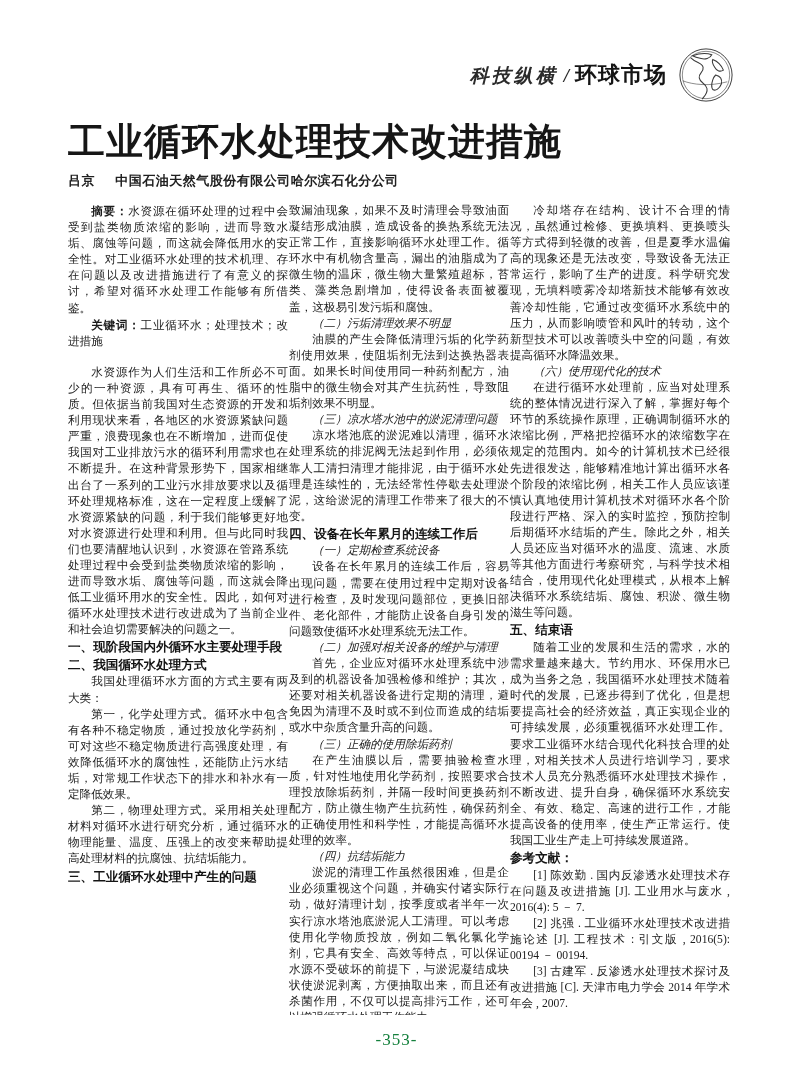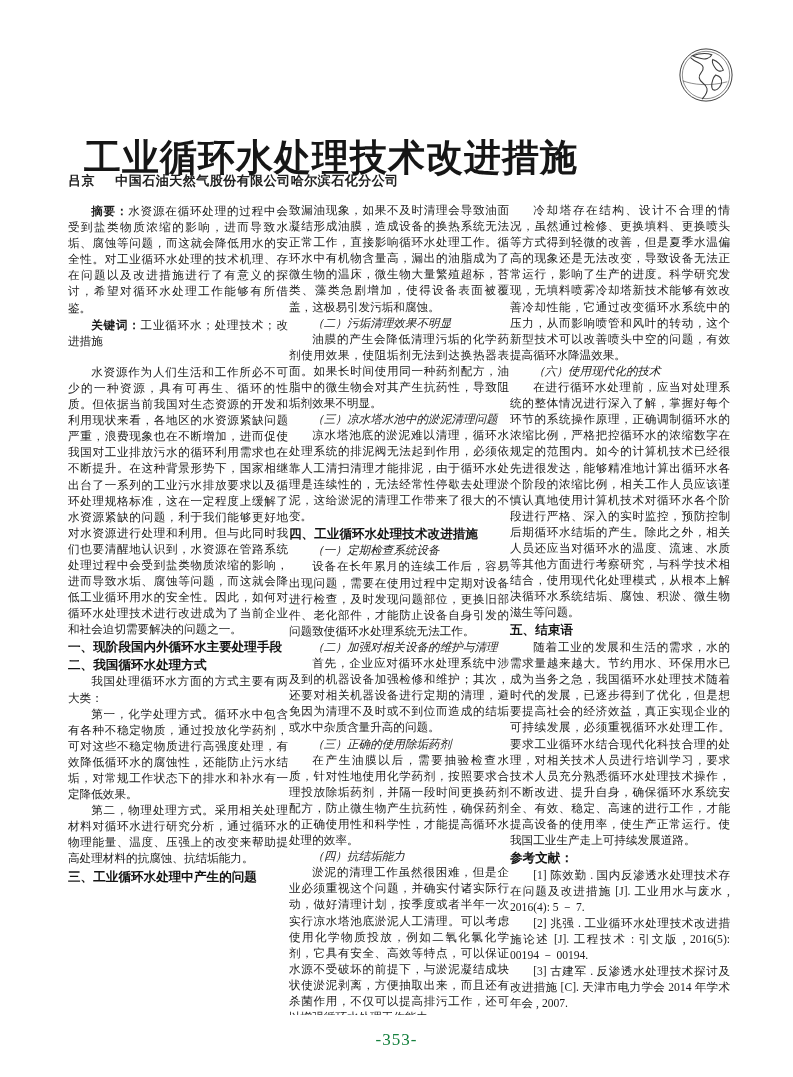--- a/index.html
+++ b/index.html
@@ -74,6 +74,11 @@
 <div class="page">
 
   <div class="journal-header">
+    <span class="journal-name">
+      <span class="journal-script">科技纵横</span>
+      <span class="journal-sep">/</span>
+      <span class="journal-bold">环球市场</span>
+    </span>
     <svg class="globe" viewBox="0 0 60 60" fill="none" stroke="#3a3a3a" stroke-width="1">
       <circle cx="30" cy="30" r="27"></circle>
       <circle cx="30" cy="30" r="24.5" stroke-width="0.6"></circle>

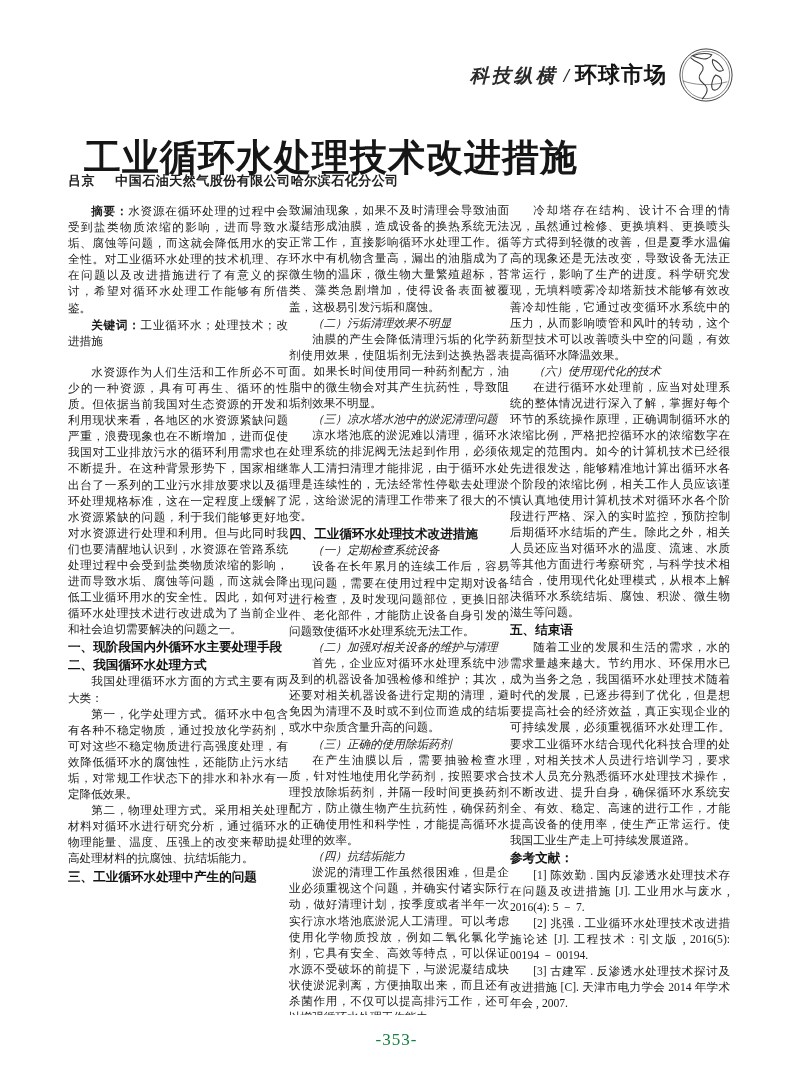--- a/index.html
+++ b/index.html
@@ -29,7 +29,7 @@
     position:absolute;left:68px;top:120px;width:560px;
     font-family:"Liberation Sans","DejaVu Sans",sans-serif;
     font-weight:bold;font-size:37px;line-height:44px;letter-spacing:1px;color:#161616;
-    margin:16px;
+    margin:0;
   }
   .author-line{
     position:absolute;left:68px;top:172px;width:600px;

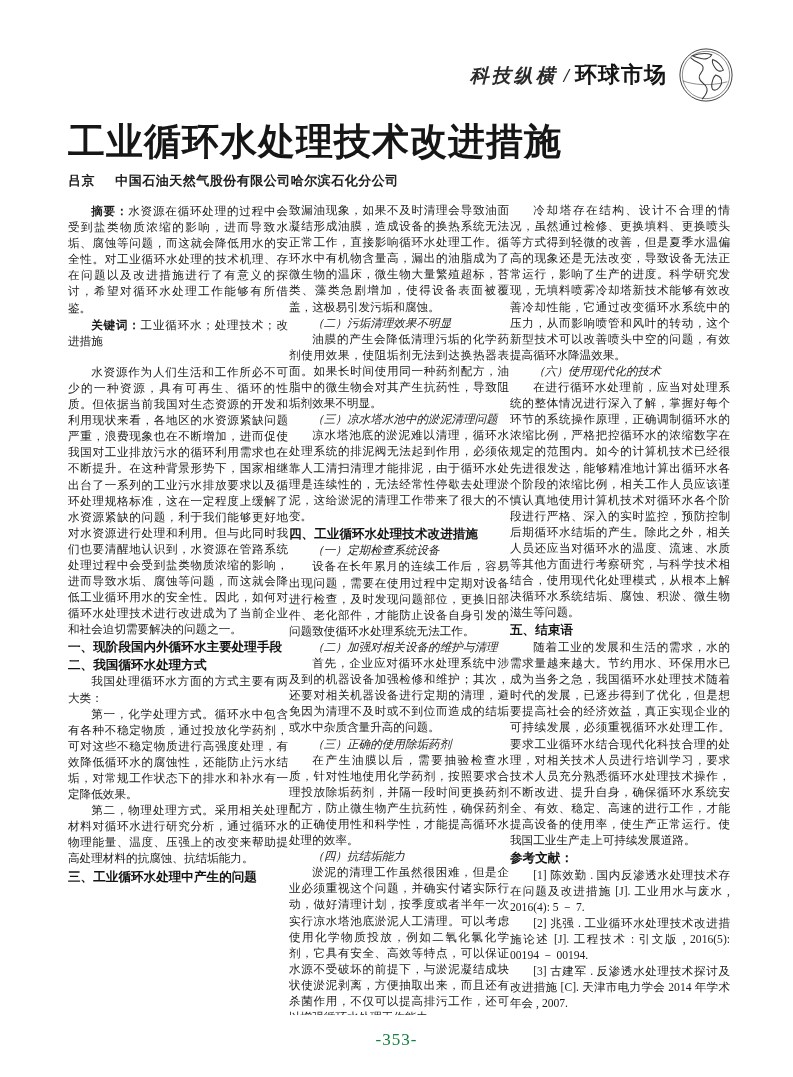--- a/index.html
+++ b/index.html
@@ -114,7 +114,7 @@
         <p class="para">油膜的产生会降低清理污垢的化学药剂使用效果，使阻垢剂无法到达换热器表面。如果长时间使用同一种药剂配方，油脂中的微生物会对其产生抗药性，导致阻垢剂效果不明显。</p>
         <p class="sub-heading">（三）凉水塔水池中的淤泥清理问题</p>
         <p class="para">凉水塔池底的淤泥难以清理，循环水处理系统的排泥阀无法起到作用，必须依靠人工清扫清理才能排泥，由于循环水处理是连续性的，无法经常性停歇去处理淤泥，这给淤泥的清理工作带来了很大的不变。</p>
-        <h3 class="sec-heading">四、工业循环水处理技术改进措施</h3>
+        <h3 class="sec-heading">四、设备在长年累月的连续工作后</h3>
         <p class="sub-heading">（一）定期检查系统设备</p>
         <p class="para">设备在长年累月的连续工作后，容易出现问题，需要在使用过程中定期对设备进行检查，及时发现问题部位，更换旧部件、老化部件，才能防止设备自身引发的问题致使循环水处理系统无法工作。</p>
         <p class="sub-heading">（二）加强对相关设备的维护与清理</p>

